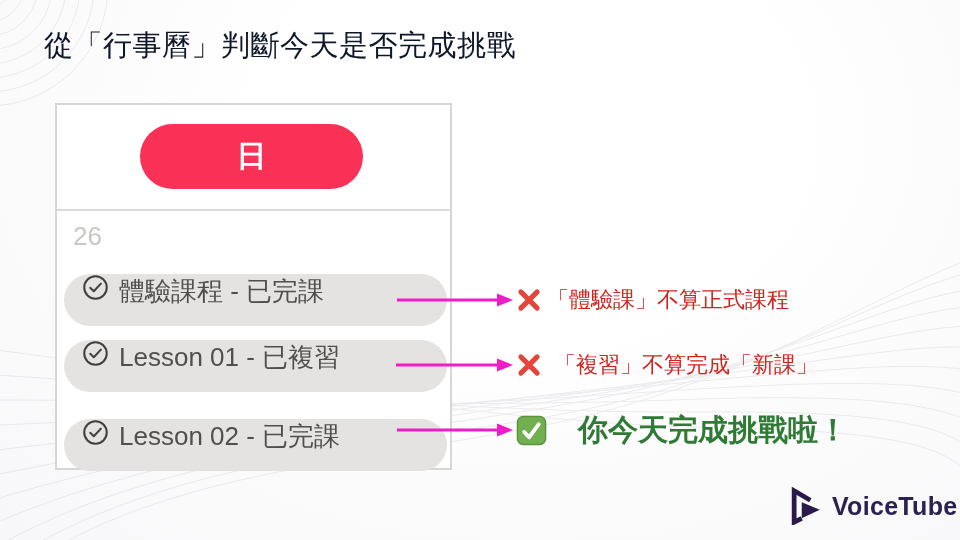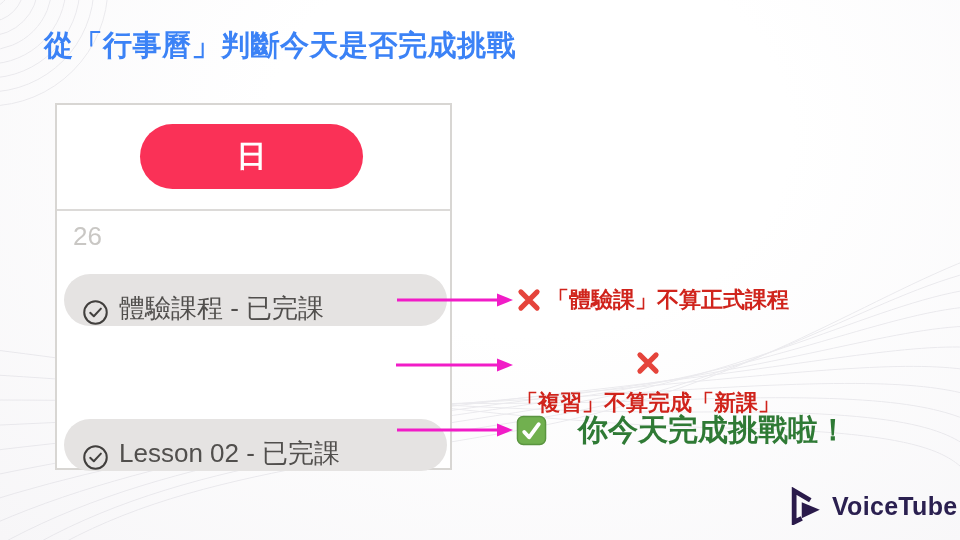--- a/index.html
+++ b/index.html
@@ -14,7 +14,7 @@
   }
   .slide-title {
     position: absolute; left: 44px; top: 26px; z-index: 2;
-    font-size: 29px; font-weight: 700; color: #3b82f6; letter-spacing: 0.5px;
+    font-size: 29px; font-weight: 400; color: #0f172a; letter-spacing: 0.5px;
   }
   .calendar-card {
     position: absolute; left: 55px; top: 103px; width: 397px; height: 367px;

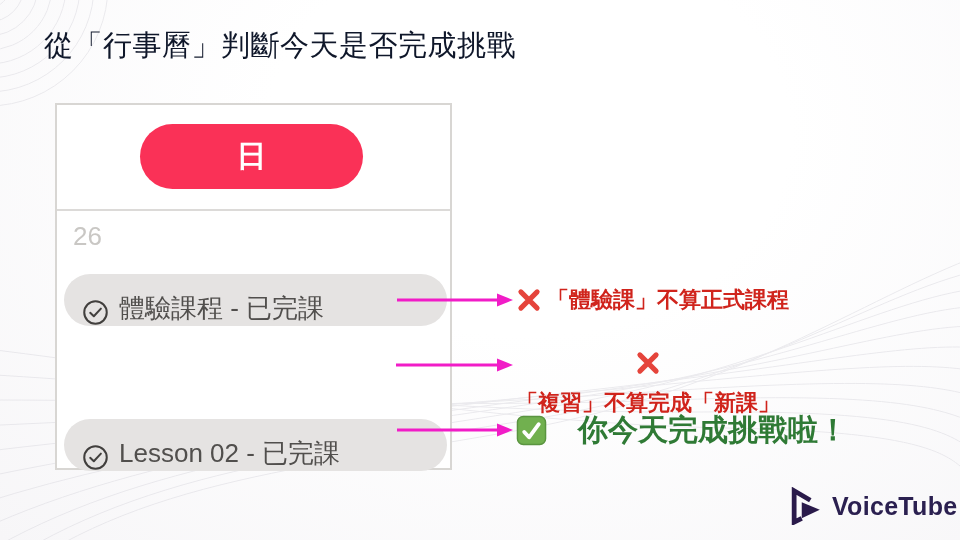--- a/index.html
+++ b/index.html
@@ -37,7 +37,7 @@
   .event-pill {
     position: absolute; left: 7px; width: 383px; height: 52px;
     background: #e5e3e2; border-radius: 26px;
-    display: flex; align-items: flex-end; gap: 10px; padding-left: 18px;
+    display: flex; align-items: flex-start; gap: 10px; padding-left: 18px;
     color: #514f4d; font-size: 26px; font-weight: 500;
   }
   .event-pill .cc-icon { width: 27px; height: 27px; flex: 0 0 auto; }

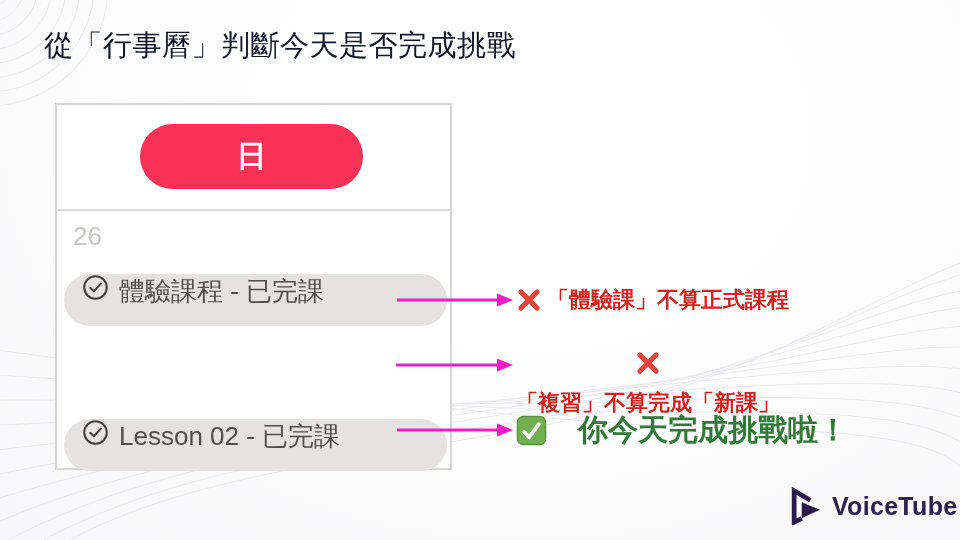--- a/index.html
+++ b/index.html
@@ -49,7 +49,7 @@
     position: absolute; z-index: 2;
     display: flex; align-items: center;
   }
-  .note-red { color: #d0241c; font-size: 22px; font-weight: 700; height: 30px; }
+  .note-red { color: #d0241c; font-size: 22px; font-weight: 400; height: 30px; }
   .note-1 { left: 516px; top: 285px; gap: 5px; }
   .note-2 { left: 516px; top: 350px; gap: 12px; flex-direction: column; }
   .note-3 { left: 516px; top: 410px; gap: 31px; color: #2f7a35; font-size: 30px; font-weight: 700; height: 40px; }

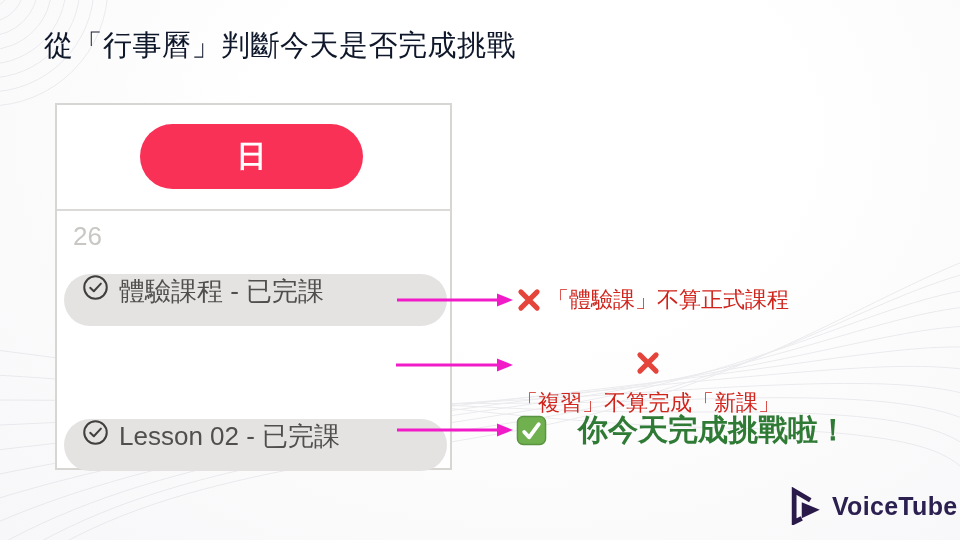--- a/index.html
+++ b/index.html
@@ -106,6 +106,13 @@
     <span>體驗課程 - 已完課</span>
   </div>
 
+  <div class="event-pill pill-2">
+    <svg class="cc-icon" viewBox="0 0 24 24">
+      <circle cx="12" cy="12" r="10" fill="none" stroke="#413f3d" stroke-width="1.8"></circle>
+      <path d="M7.3 12.3 L10.5 15.3 L16.8 8.6" fill="none" stroke="#413f3d" stroke-width="1.8" stroke-linecap="round" stroke-linejoin="round"></path>
+    </svg>
+    <span>Lesson 01 - 已複習</span>
+  </div>
 
   <div class="event-pill pill-3">
     <svg class="cc-icon" viewBox="0 0 24 24">

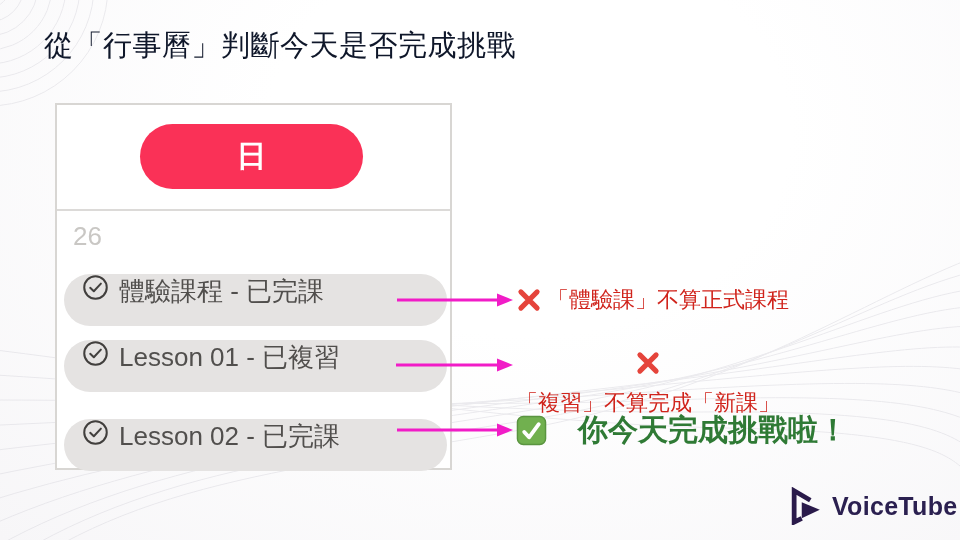--- a/index.html
+++ b/index.html
@@ -51,7 +51,7 @@
   }
   .note-red { color: #d0241c; font-size: 22px; font-weight: 400; height: 30px; }
   .note-1 { left: 516px; top: 285px; gap: 5px; }
-  .note-2 { left: 516px; top: 350px; gap: 12px; flex-direction: column; }
+  .note-2 { left: 516px; top: 350px; gap: 12px; }
   .note-3 { left: 516px; top: 410px; gap: 31px; color: #2f7a35; font-size: 30px; font-weight: 700; height: 40px; }
   .x-icon { width: 26px; height: 26px; flex: 0 0 auto; }
   .check-square { width: 31px; height: 31px; flex: 0 0 auto; }

